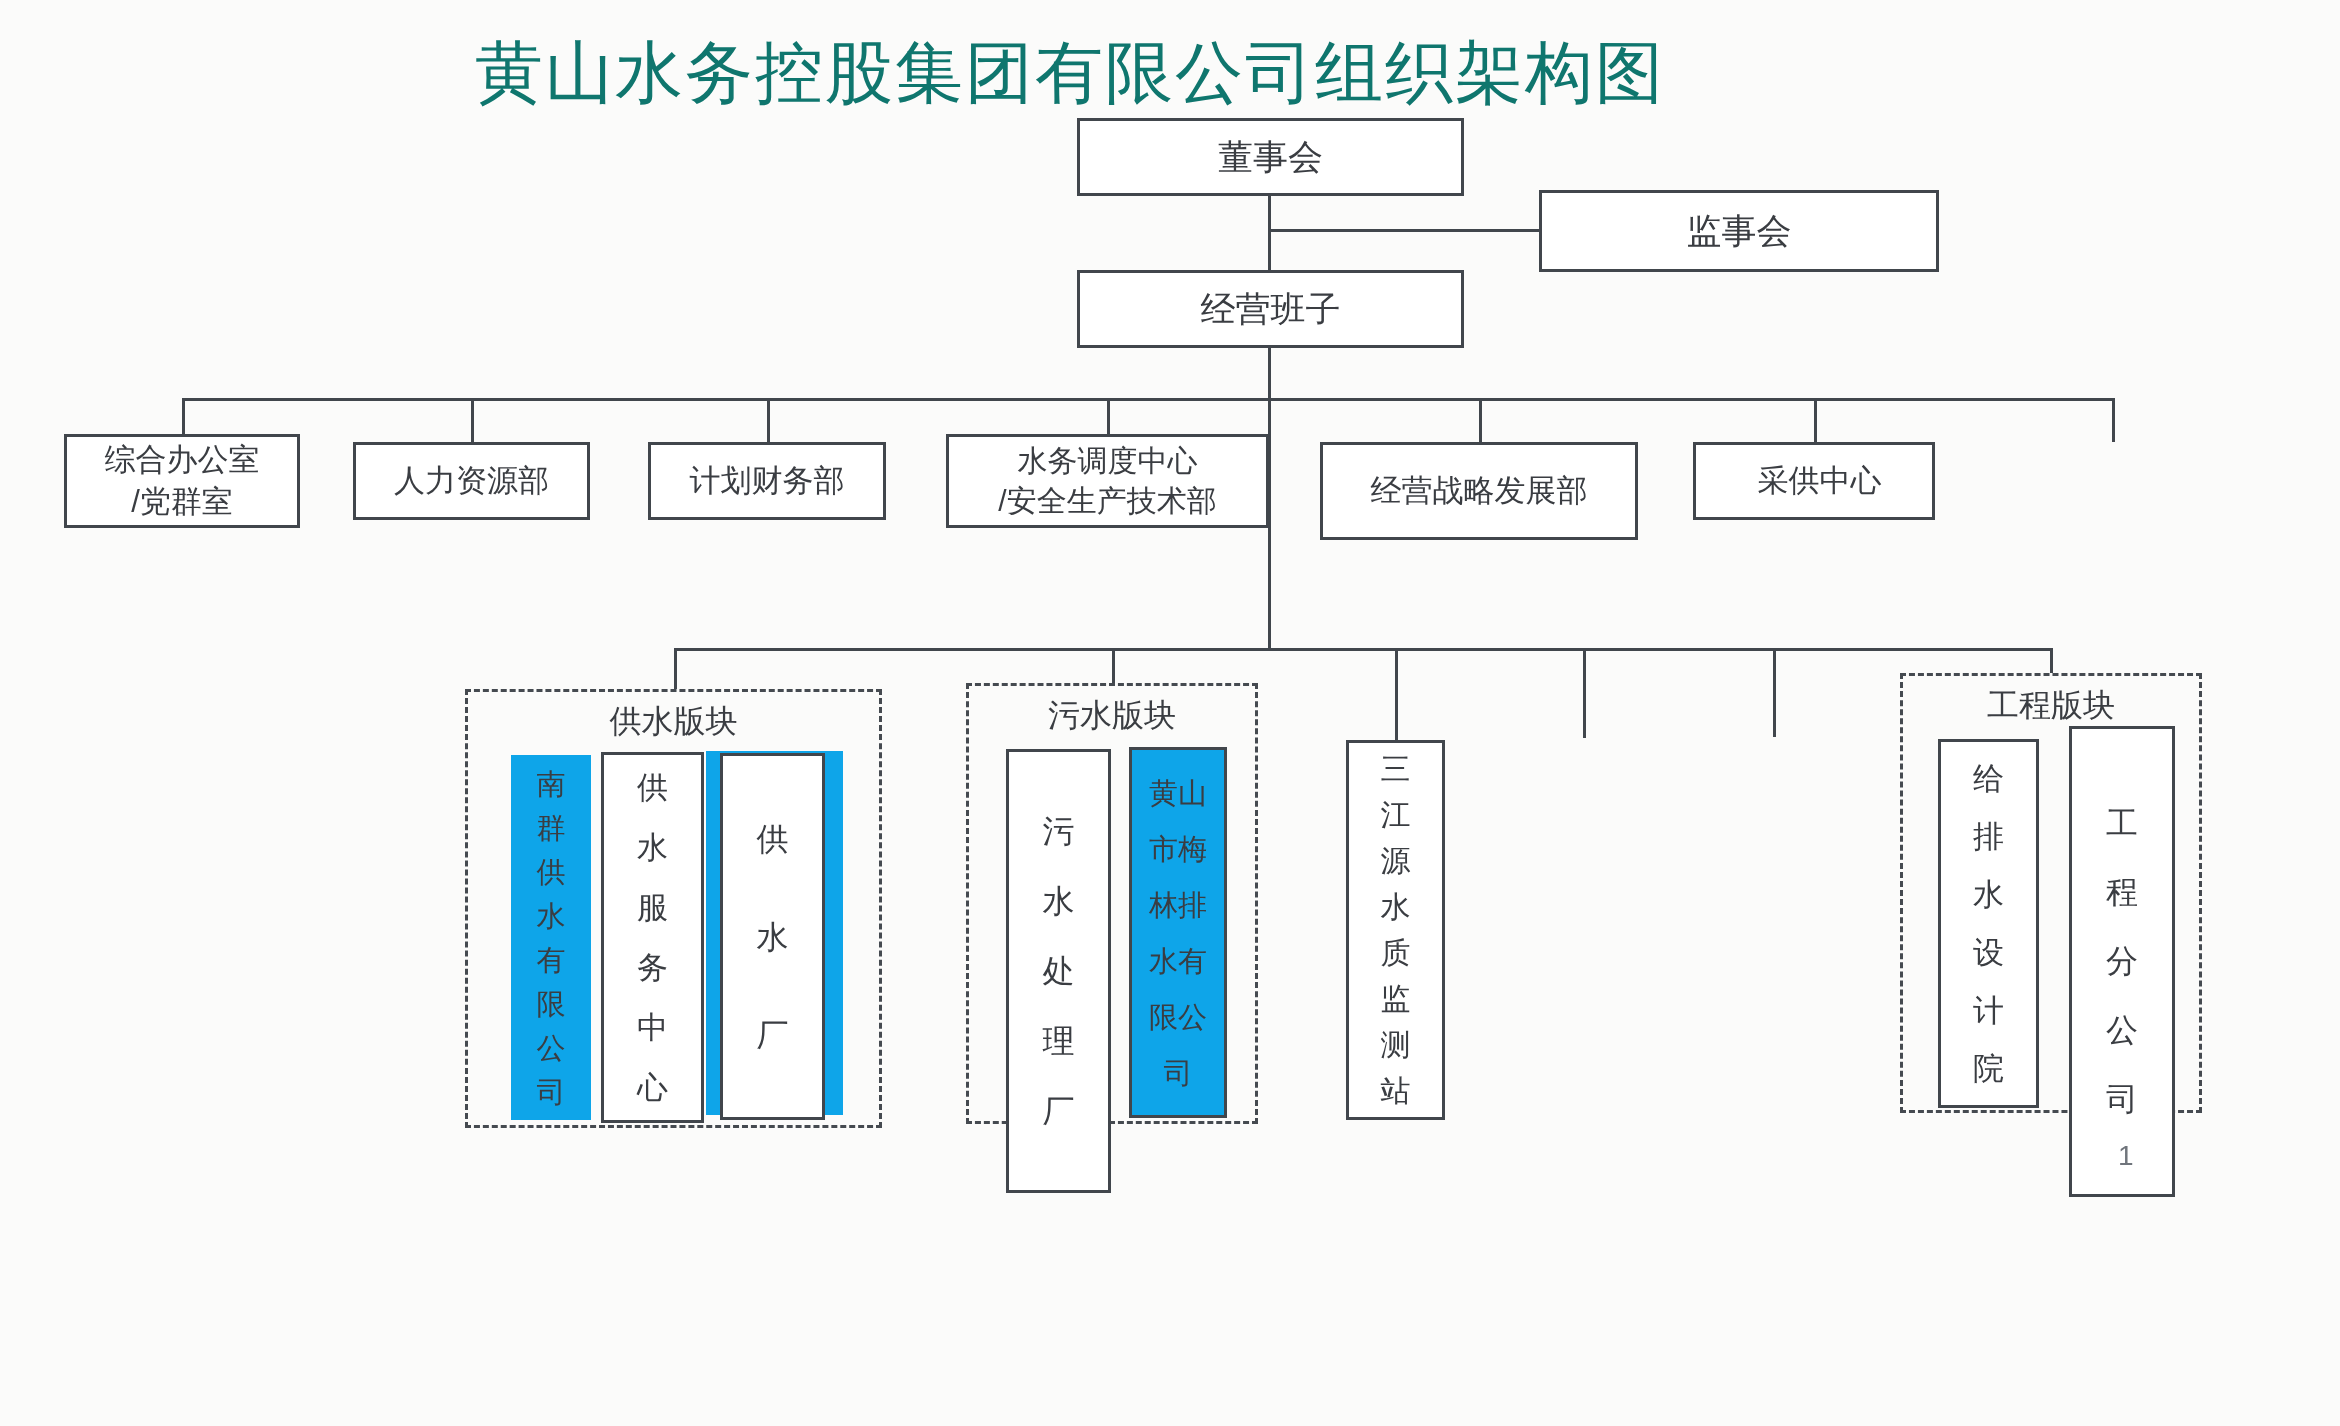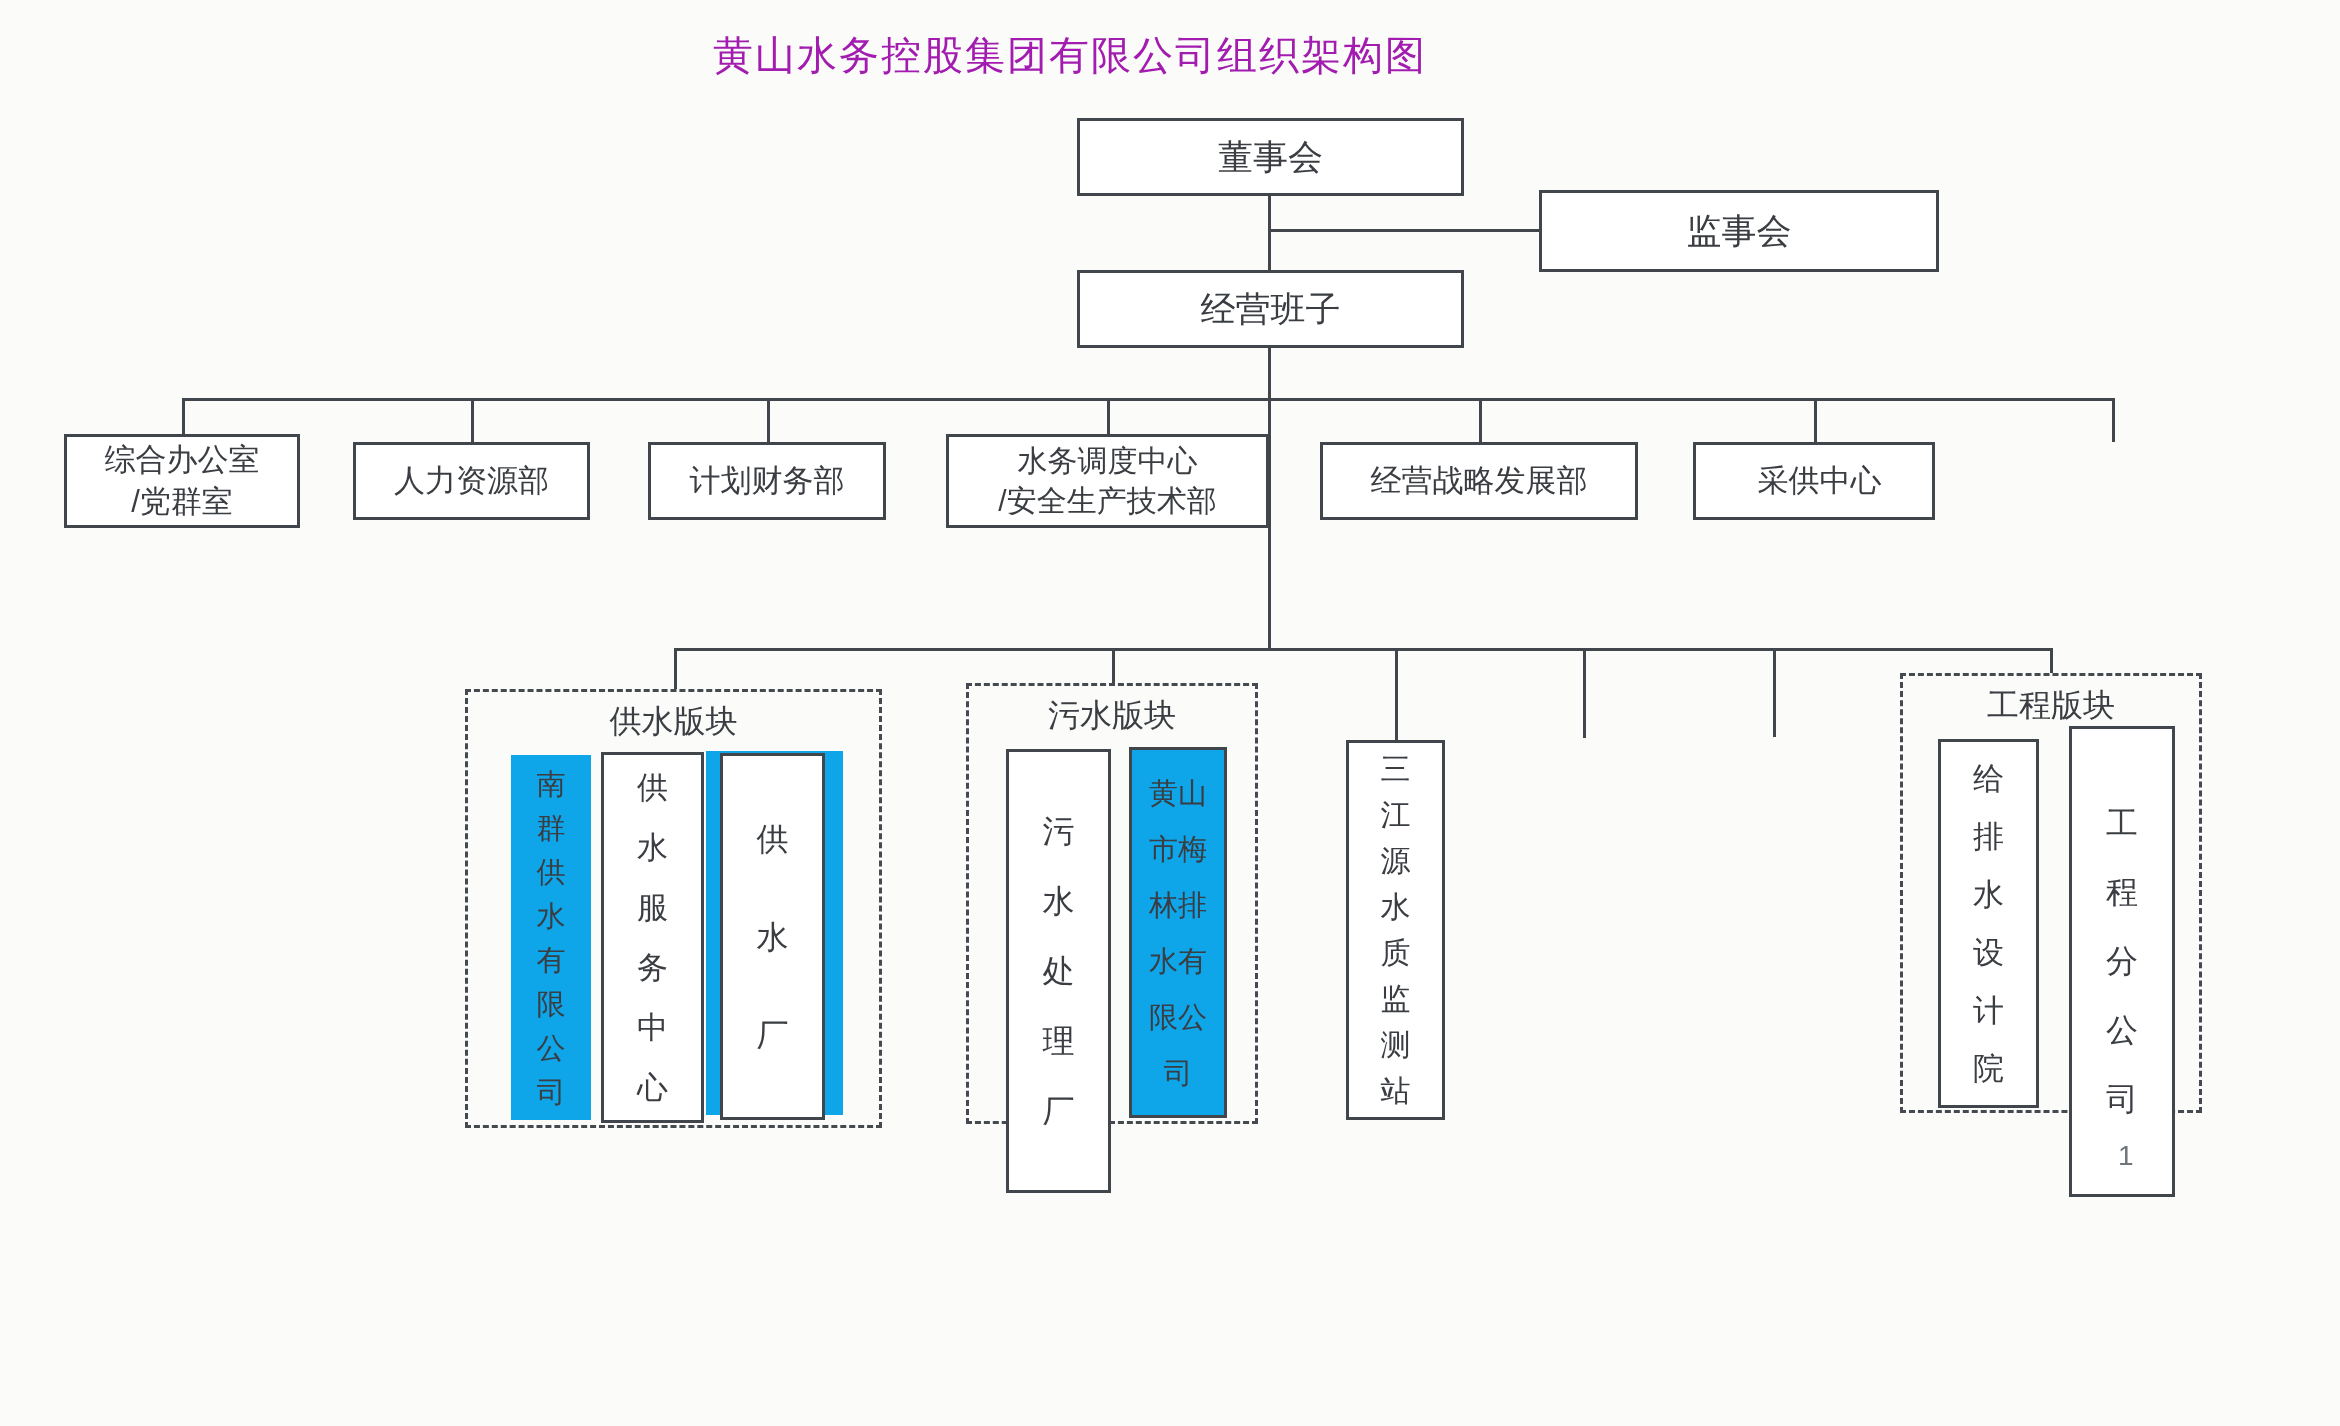--- a/index.html
+++ b/index.html
@@ -12,7 +12,7 @@
   
   #title {
     position:absolute; left:470px; top:28px; width:1200px;
-    text-align:center; font-size:40px; letter-spacing:2px; color:#a21caf;
+    text-align:center; font-size:68px; letter-spacing:2px; color:#0f766e;
   }
   
   .box {

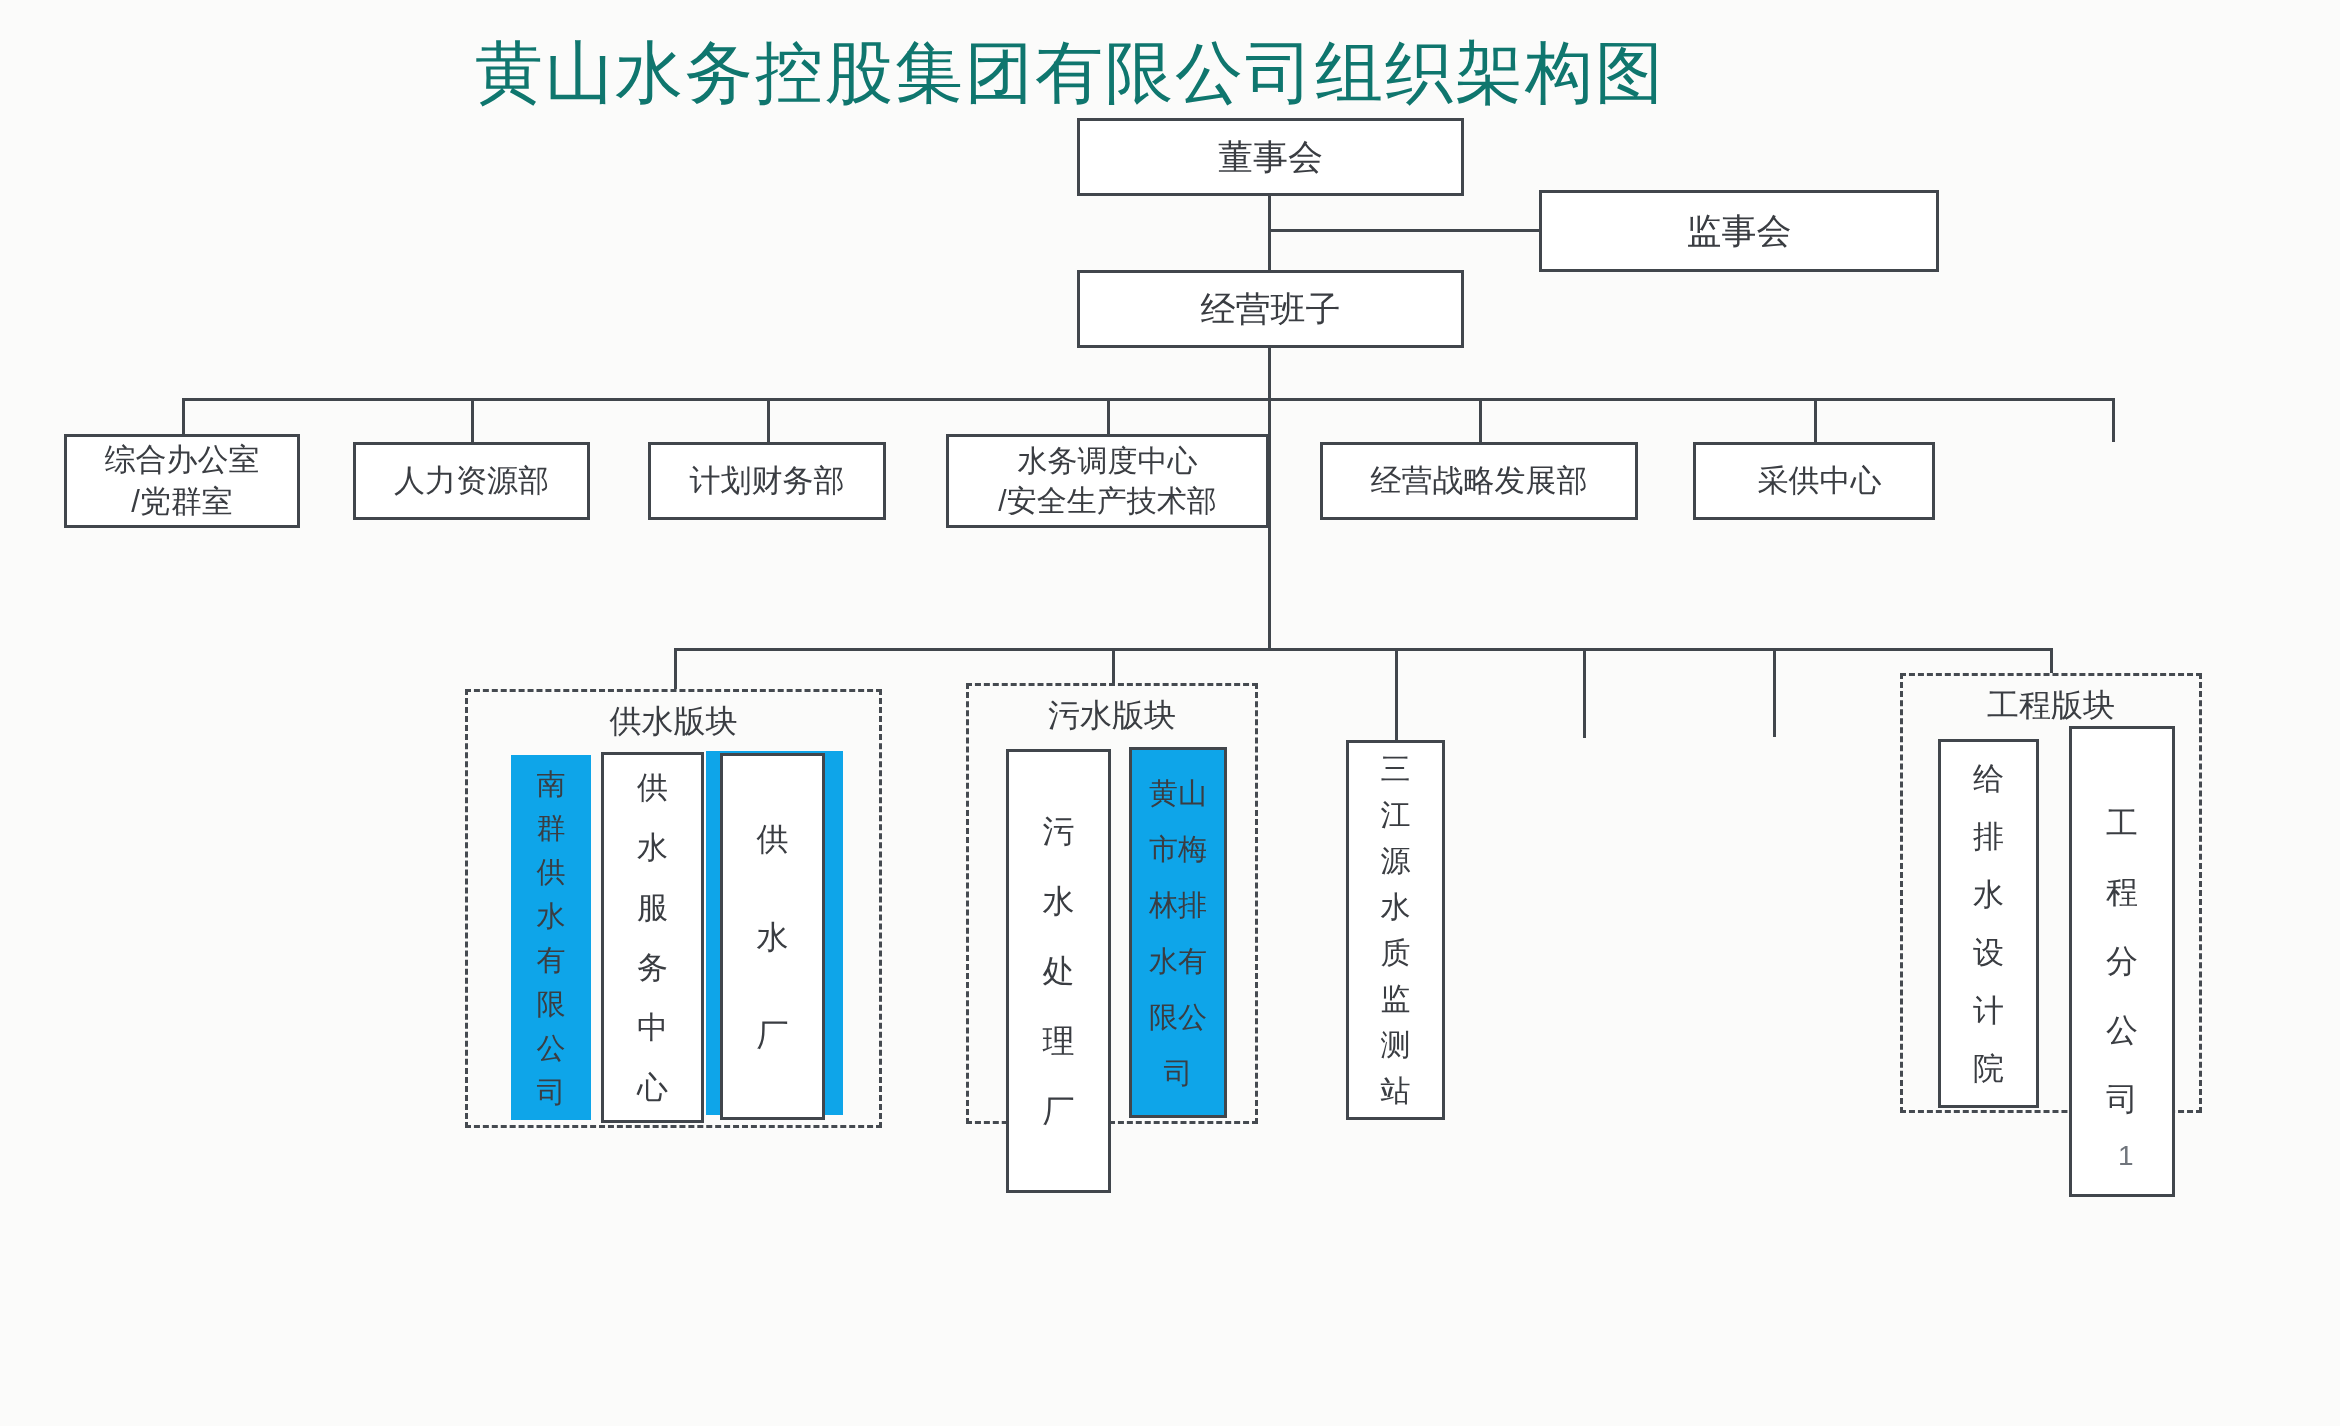--- a/index.html
+++ b/index.html
@@ -31,7 +31,7 @@
   #dept-1 { left:353px;  top:442px; width:237px; height:78px; }
   #dept-2 { left:648px;  top:442px; width:238px; height:78px; }
   #dept-3 { left:946px;  top:434px; width:323px; height:94px; font-size:30px; }
-  #dept-4 { left:1320px; top:442px; width:318px; height:78px; }
+  #dept-4 { left:1320px; top:442px; width:318px; height:98px; }
   #dept-5 { left:1693px; top:442px; width:242px; height:78px;padding-left:11px; }
   #dept-6 { left:1991px; top:442px; width:242px; height:78px; }
 

